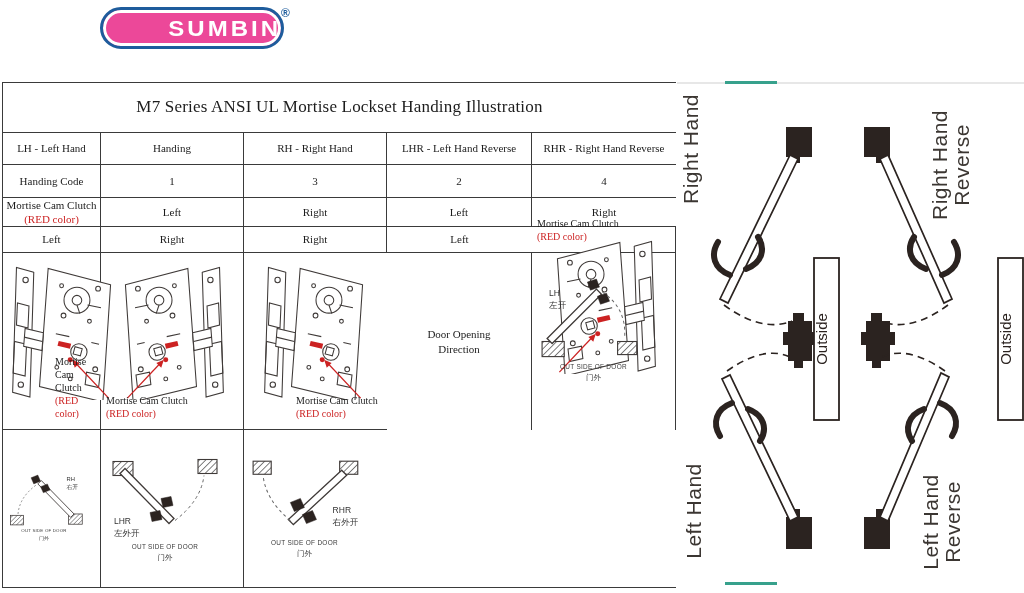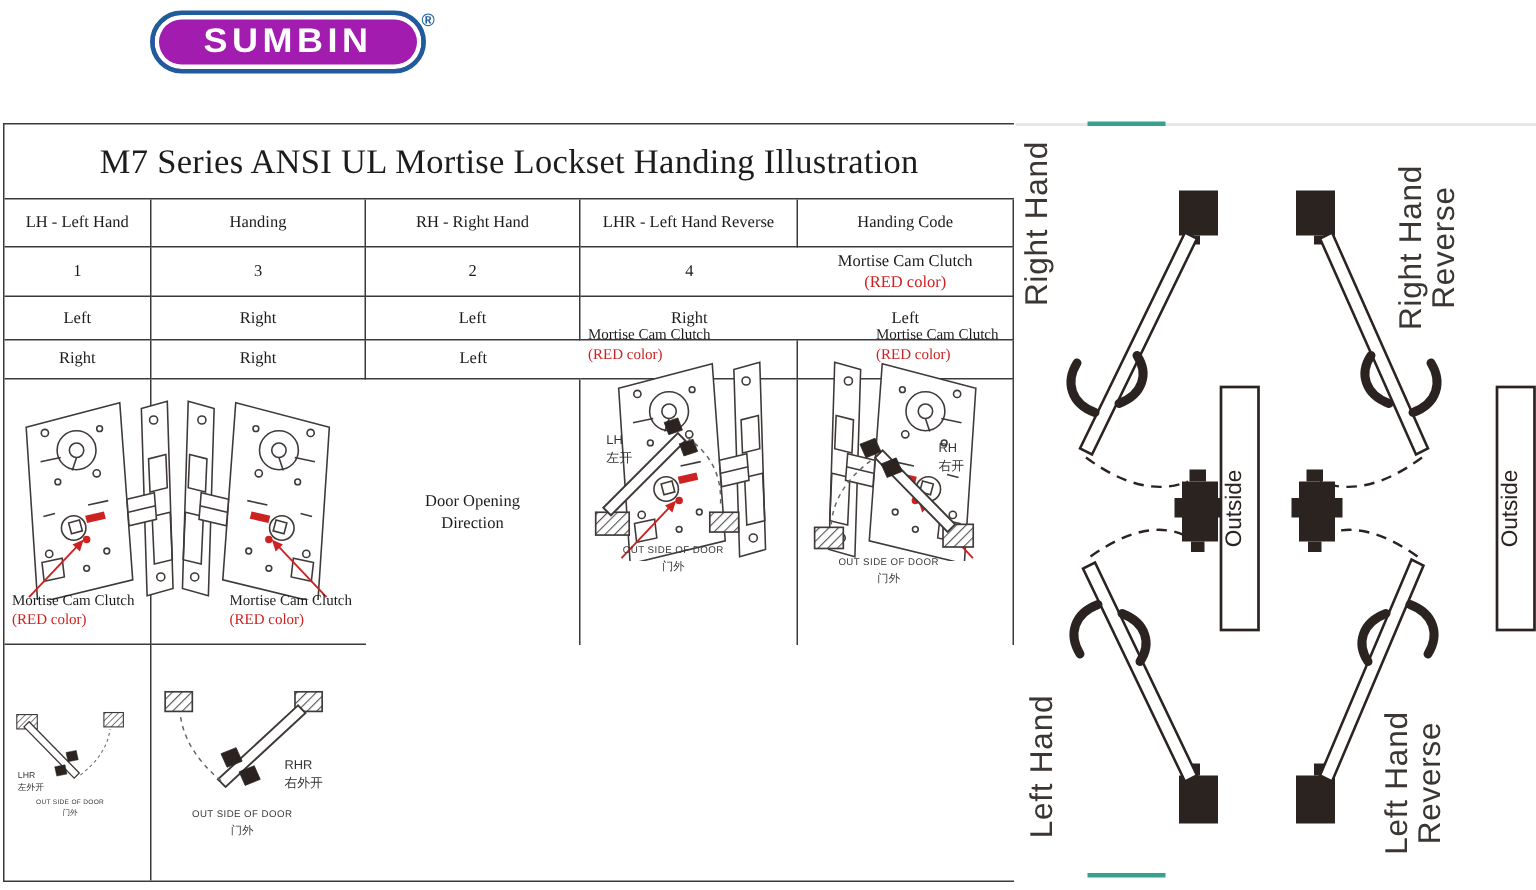--- a/index.html
+++ b/index.html
@@ -8,9 +8,9 @@
 
   
   .logo{position:absolute;left:100px;top:7px;width:192px;height:42px;}
-  .logo-pill{position:absolute;left:0;top:0;width:178px;height:36px;background:#a21caf;
+  .logo-pill{position:absolute;left:0;top:0;width:178px;height:36px;background:#ec4899;
              border:3px solid #1e5c9c;border-radius:999px;box-shadow:inset 0 0 0 3px #fff;
-             display:flex;align-items:center;justify-content:center;}
+             display:flex;align-items:center;justify-content:flex-end;}
   .logo-pill span{color:#fff;font-family:"Liberation Sans",sans-serif;font-weight:bold;
                   font-size:24px;letter-spacing:3px;transform:scaleY(.95);}
   .logo-reg{position:absolute;left:181px;top:-1px;color:#1e5c9c;font-size:12px;

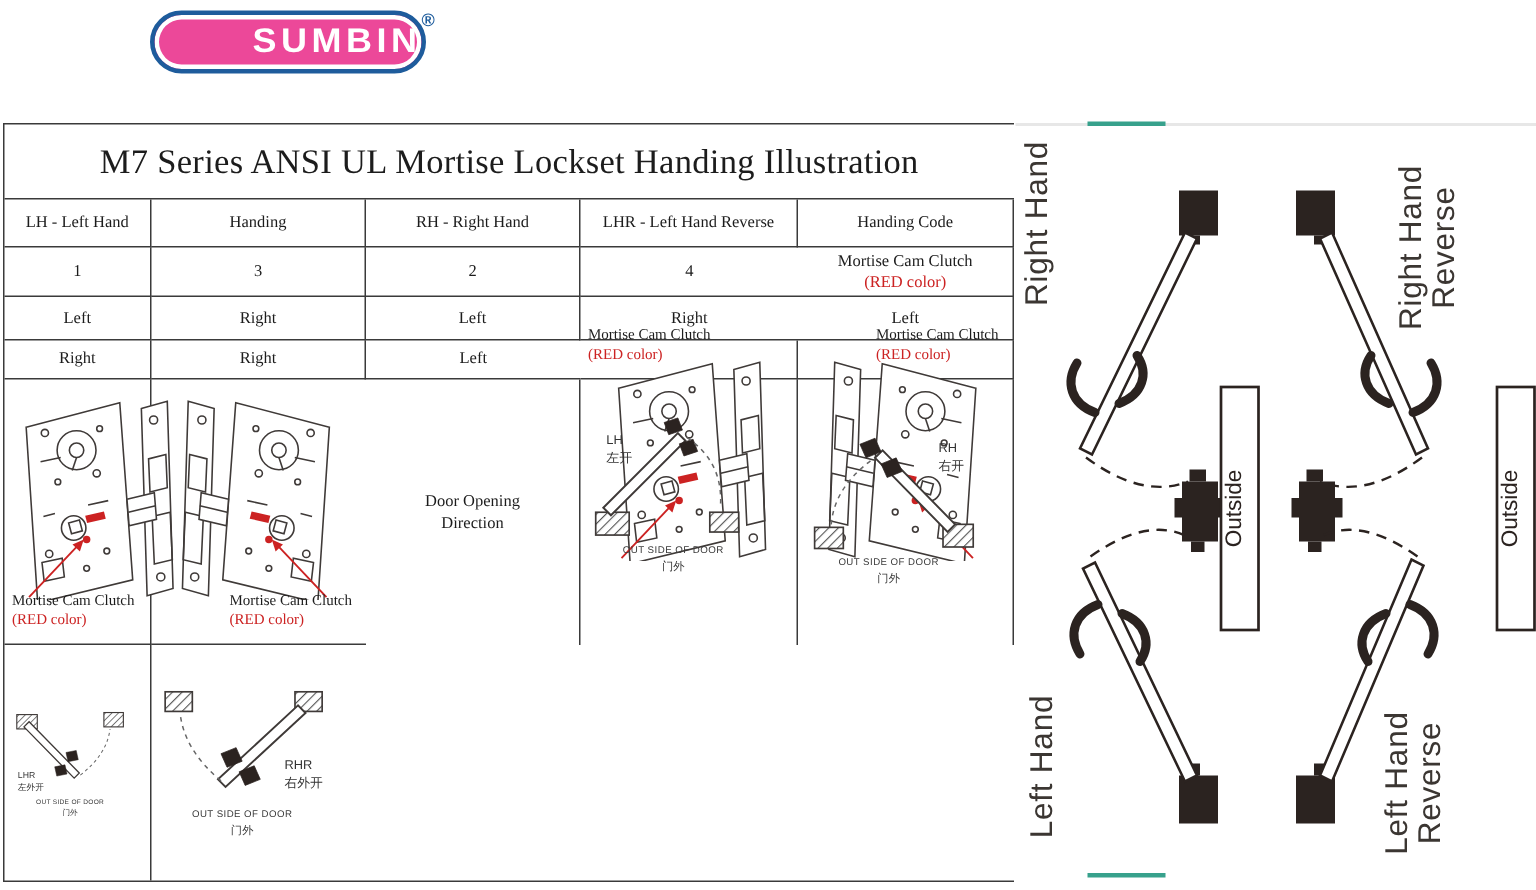--- a/index.html
+++ b/index.html
@@ -26,7 +26,7 @@
      text-align:center;font-size:11px;line-height:1.3;position:relative;box-sizing:border-box;}
   .c.lastcol{border-right:none;}
   .c.lastrow{border-bottom:none;}
-  .c.title{grid-column:1/6;border-right:none;font-size:23px;letter-spacing:.2px;}
+  .c.title{grid-column:1/6;border-right:none;font-size:17px;letter-spacing:.2px;}
   .red{color:#cc2222;}
 
   

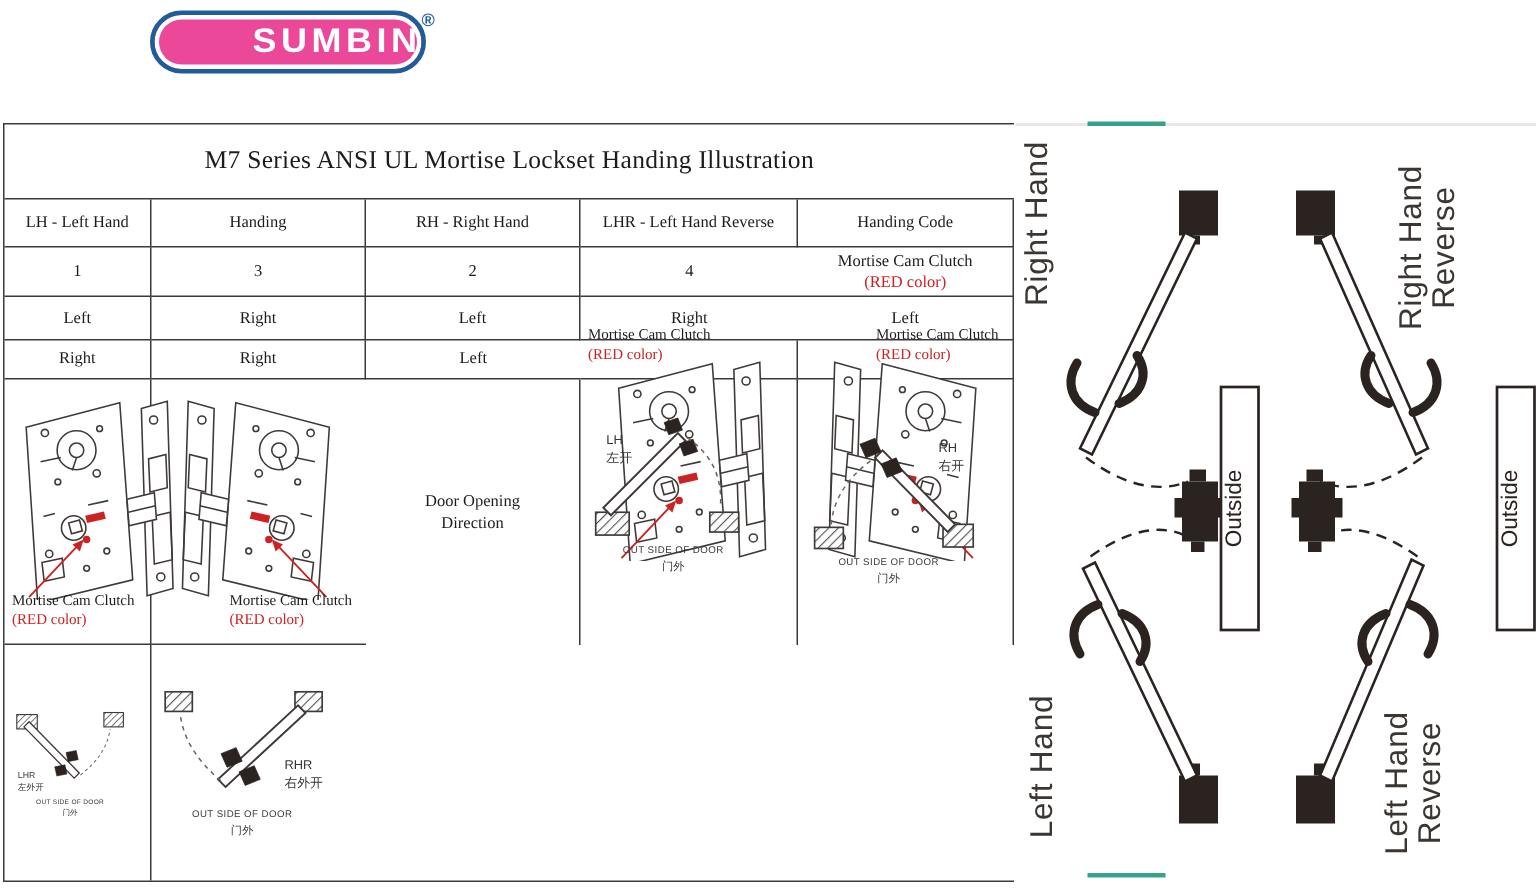--- a/index.html
+++ b/index.html
@@ -97,6 +97,7 @@
     <div class="c">Handing</div>
     <div class="c">RH - Right Hand</div>
     <div class="c">LHR - Left Hand Reverse</div>
+    <div class="c lastcol">RHR - Right Hand Reverse</div>
 
     <div class="c">Handing Code</div>
     <div class="c">1</div>

